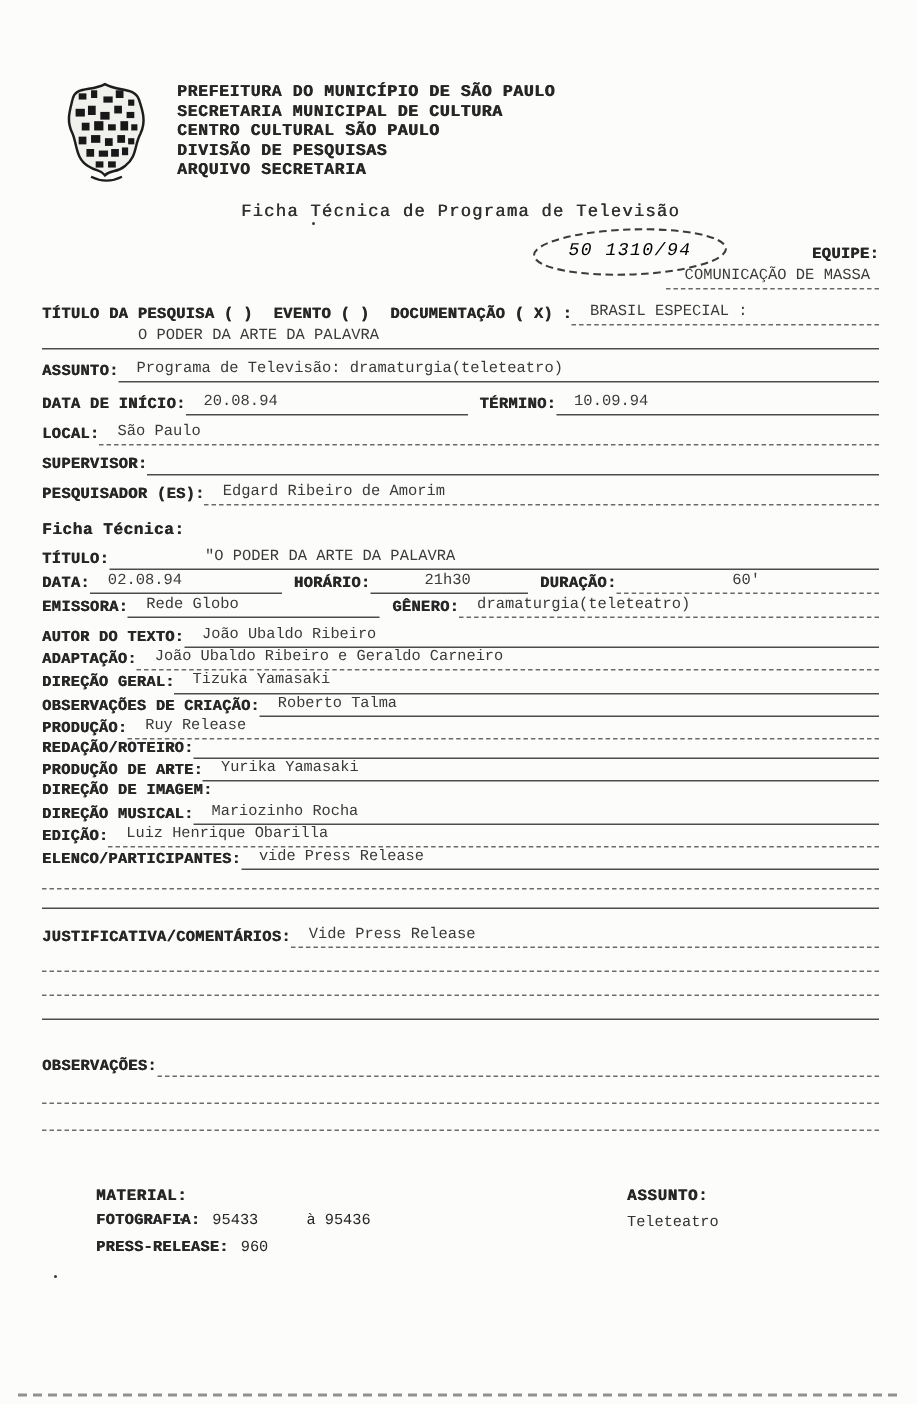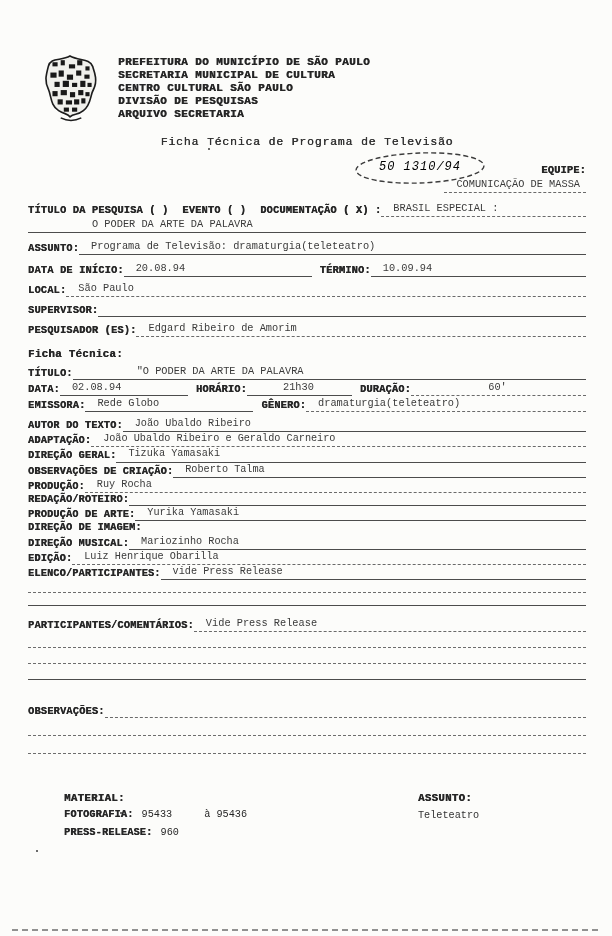--- a/index.html
+++ b/index.html
@@ -196,7 +196,7 @@
       </div>
       <div class="frow">
         <span class="lab">PRODUÇÃO:</span>
-        <span class="fill dashed">Ruy Rocha</span>
+        <span class="fill dashed">Ruy Release</span>
       </div>
       <div class="frow">
         <span class="lab">REDAÇÃO/ROTEIRO:</span>

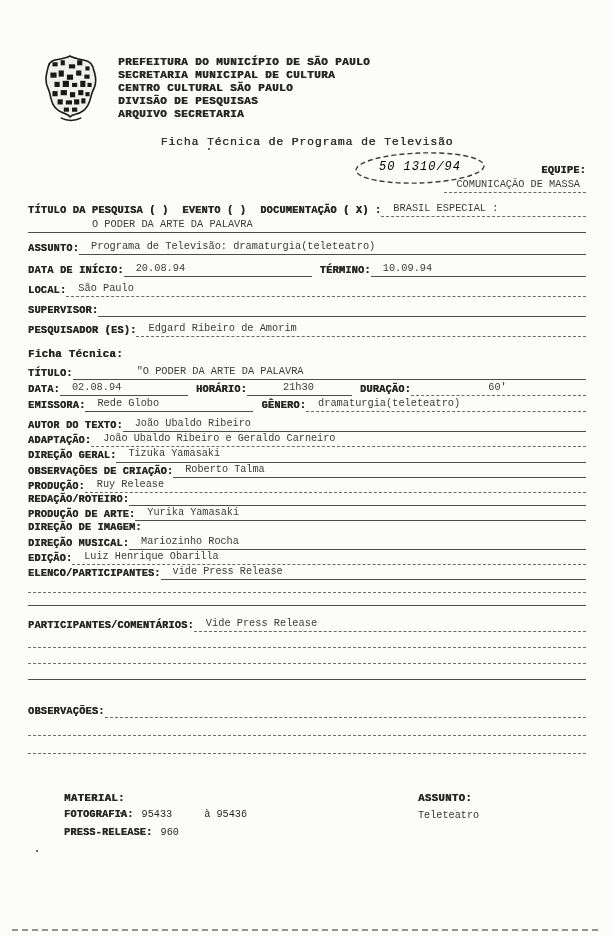--- a/index.html
+++ b/index.html
@@ -227,7 +227,7 @@
     <div class="blank solid"></div>
 
     <div class="frow mt10">
-      <span class="lab">PARTICIPANTES/COMENTÁRIOS:</span>
+      <span class="lab">JUSTIFICATIVA/COMENTÁRIOS:</span>
       <span class="fill dashed">Vide Press Release</span>
     </div>
     <div class="blank sp"></div>

